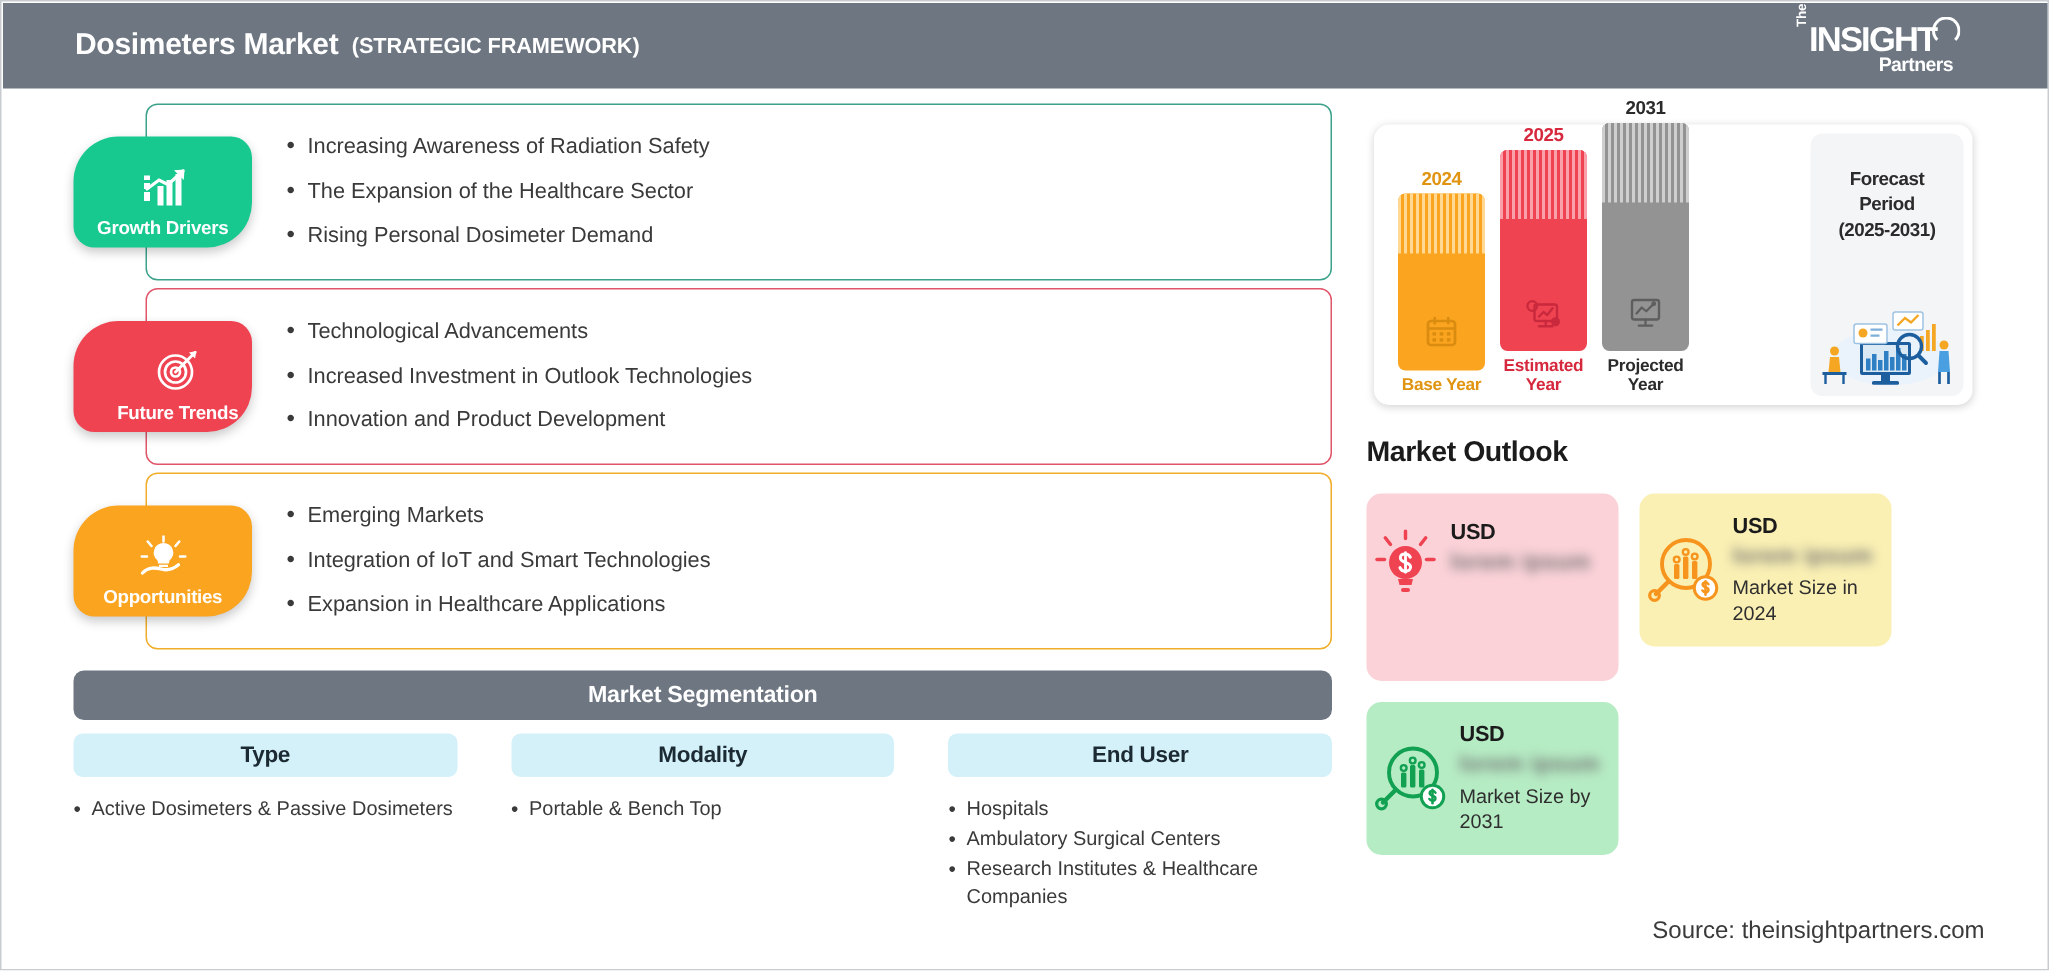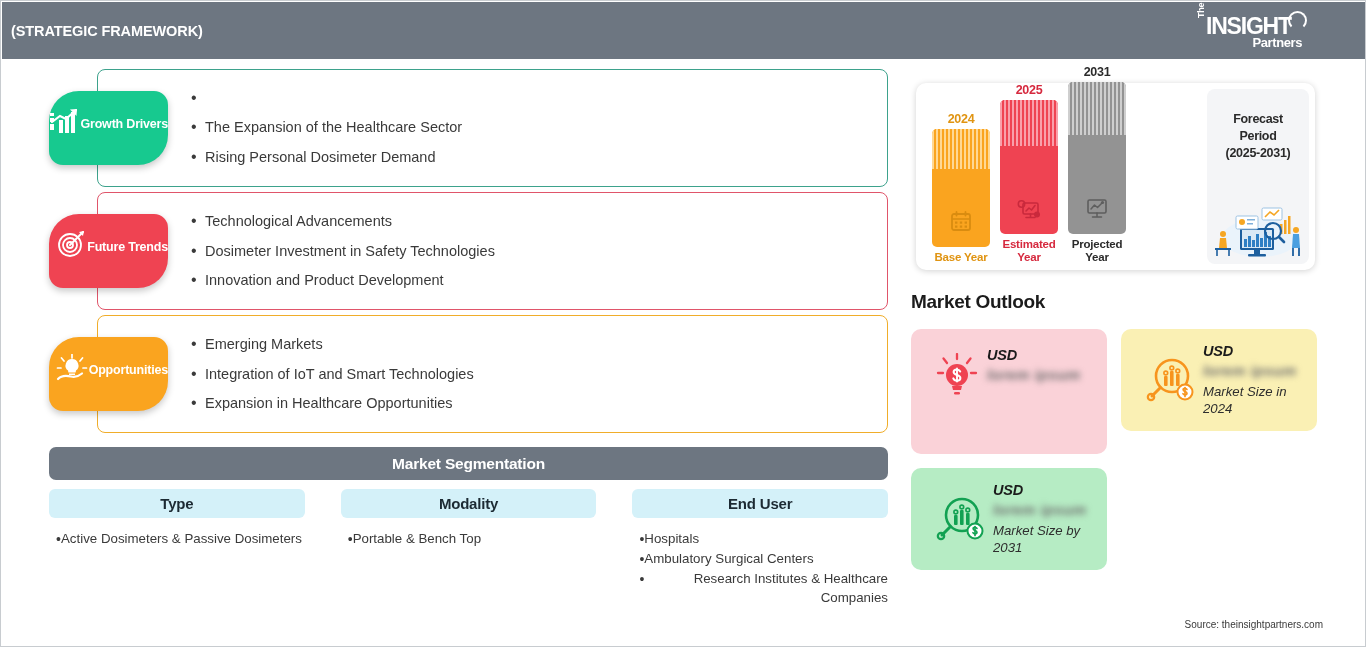--- a/index.html
+++ b/index.html
@@ -248,6 +248,7 @@
 <div class="page">
 
   <div class="header">
+    <div class="header-title">Dosimeters Market</div>
     <div class="header-sub">(STRATEGIC FRAMEWORK)</div>
     <div class="logo">
       <div class="logo-the">The</div>

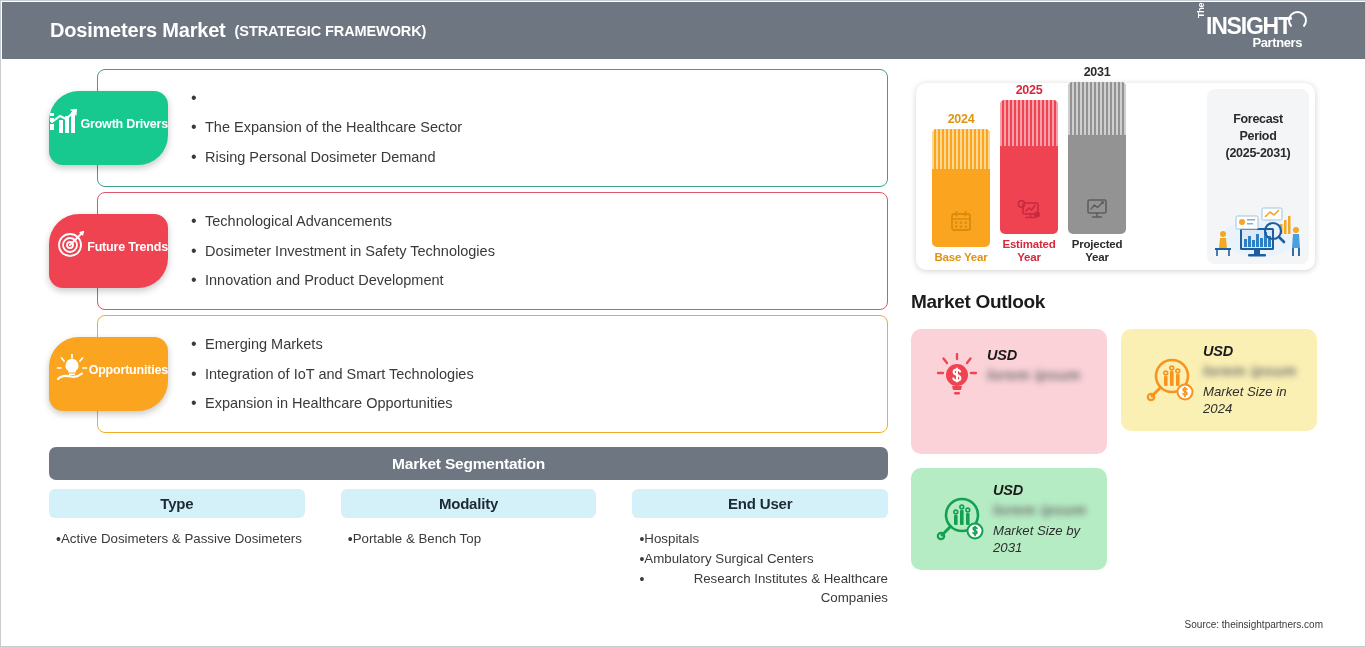--- a/index.html
+++ b/index.html
@@ -276,6 +276,7 @@
       <div class="bullets">
         <div class="bullet">
             <span class="bullet-dot">•</span>
+            <span>Increasing Awareness of Radiation Safety</span>
           </div>
         <div class="bullet">
             <span class="bullet-dot">•</span>

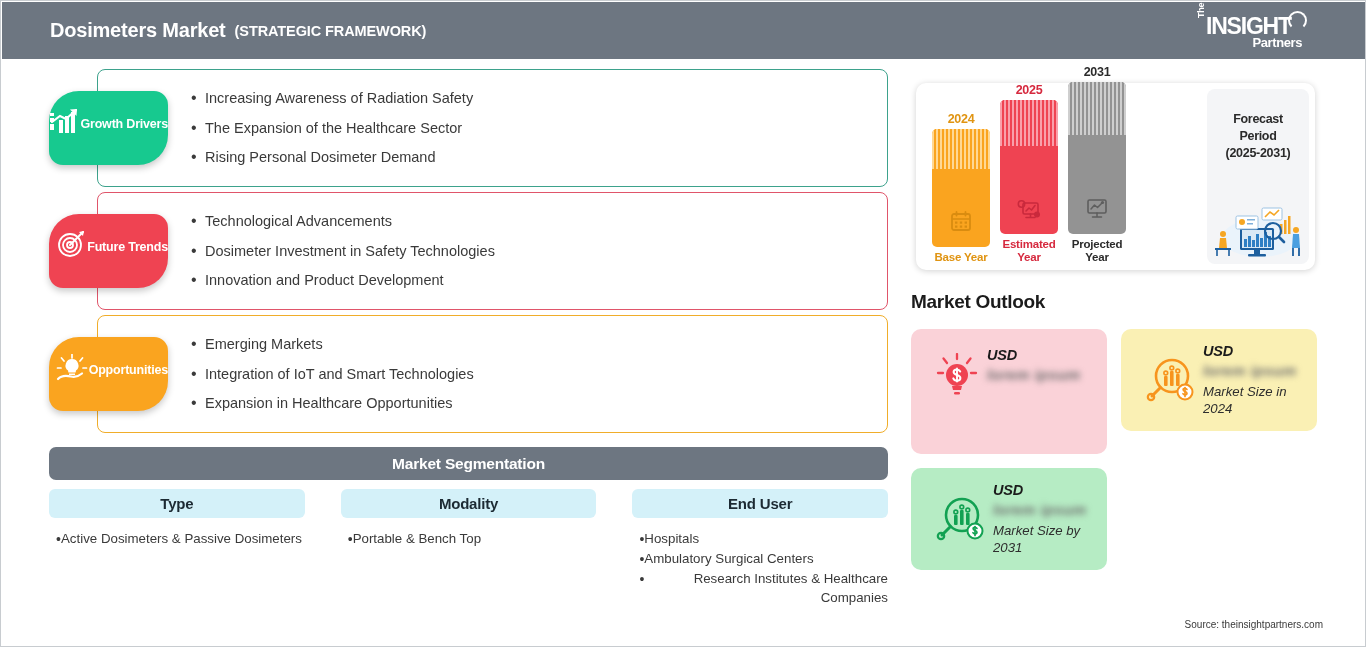--- a/index.html
+++ b/index.html
@@ -85,7 +85,7 @@
     width: 119px; height: 74px;
     border-radius: 30px 14px 30px 14px;
     box-shadow: 0 3px 7px rgba(0,0,0,0.22);
-    display: flex; flex-direction: row;
+    display: flex; flex-direction: column;
     align-items: center; justify-content: flex-end;
     padding-bottom: 7px;
     z-index: 4;

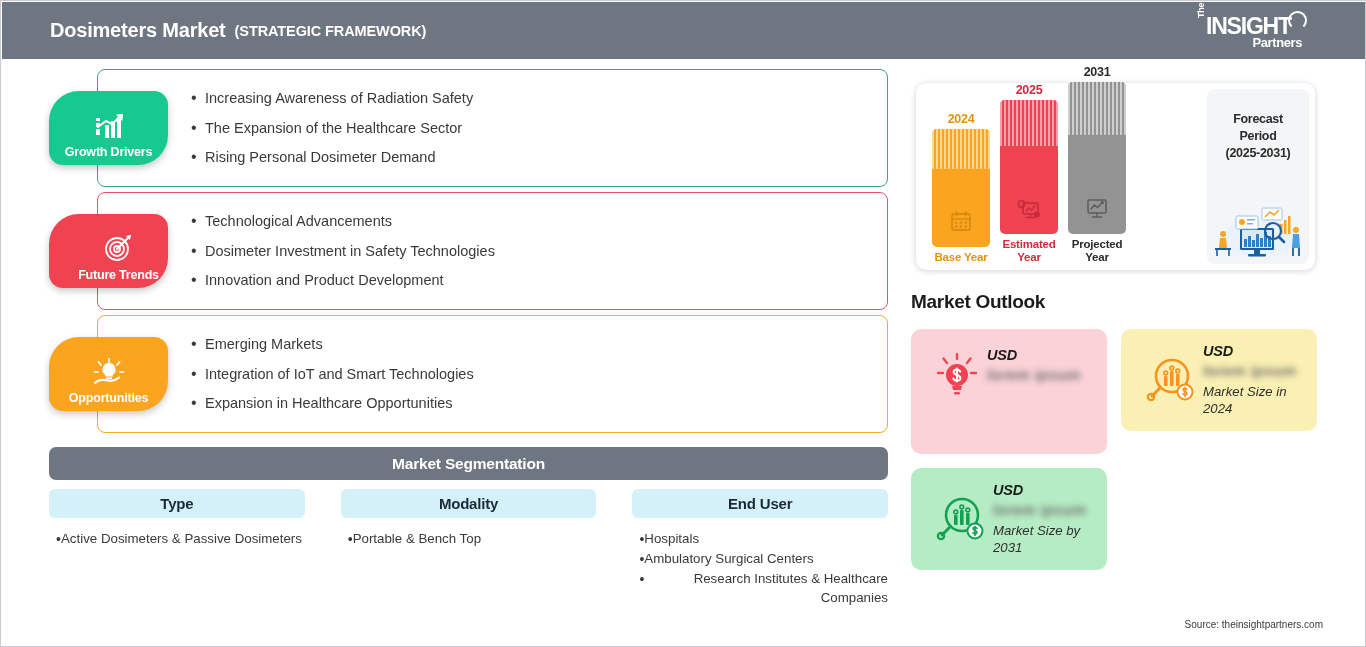--- a/index.html
+++ b/index.html
@@ -310,7 +310,7 @@
           </div>
         <div class="bullet">
             <span class="bullet-dot">•</span>
-            <span>Dosimeter Investment in Safety Technologies</span>
+            <span>Increased Investment in Outlook Technologies</span>
           </div>
         <div class="bullet">
             <span class="bullet-dot">•</span>

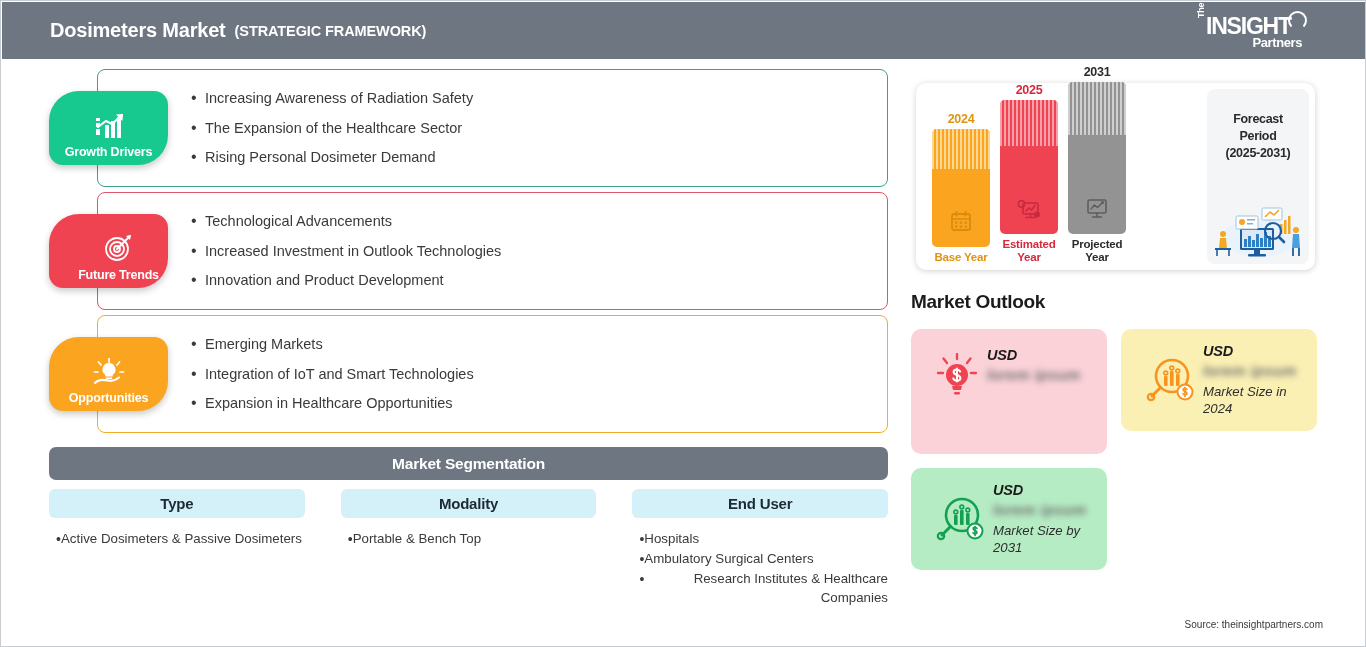--- a/index.html
+++ b/index.html
@@ -209,9 +209,9 @@
     display: flex; flex-wrap: wrap; gap: 14px;
   }
   .card {
-    width: 196px; border-radius: 10px;
+    width: 168px; border-radius: 10px;
     display: flex; align-items: center;
-    padding: 10px 8px 10px 24px; gap: 8px; font-style: italic;
+    padding: 10px 8px 10px 4px; gap: 8px;
   }
   .card-cagr  { background: #d6e9f7; height: 125px; }
   .card-pink  { background: #fad2d8; height: 125px; align-items: flex-start; padding-top: 18px; }

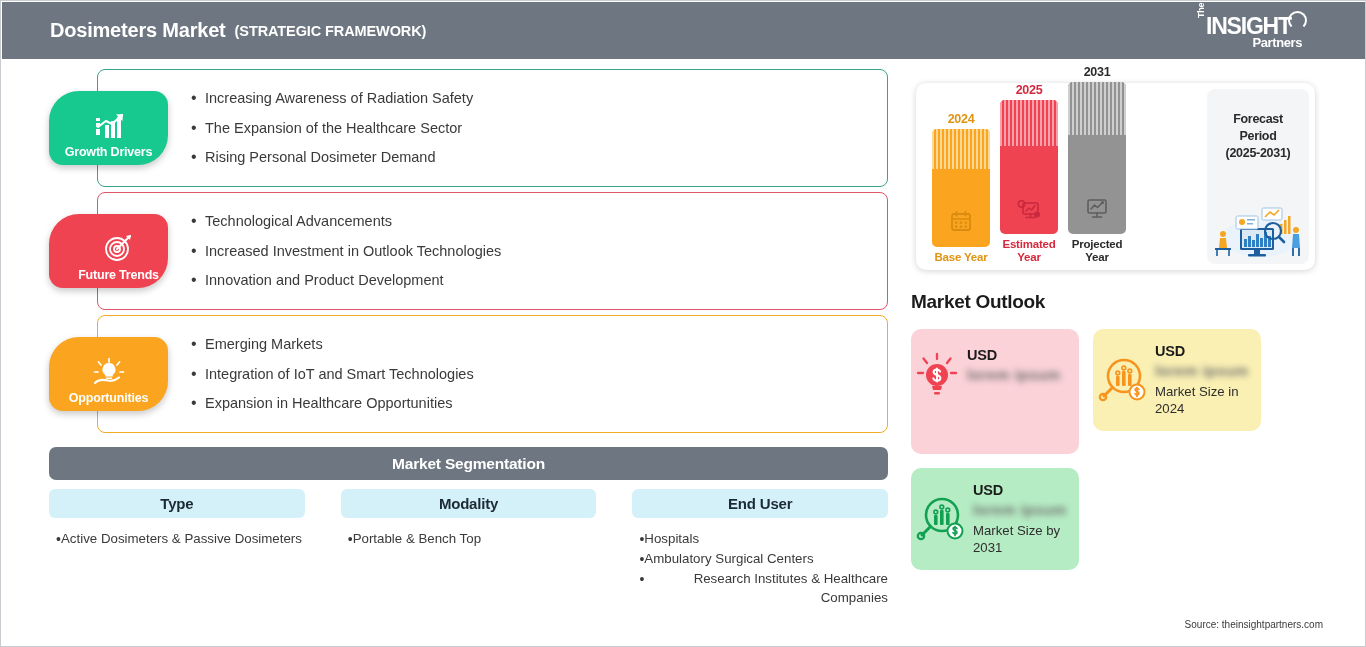--- a/index.html
+++ b/index.html
@@ -343,7 +343,7 @@
           </div>
         <div class="bullet">
             <span class="bullet-dot">•</span>
-            <span>Expansion in Healthcare Opportunities</span>
+            <span>Expansion in Healthcare Applications</span>
           </div>
       </div>
     </div>

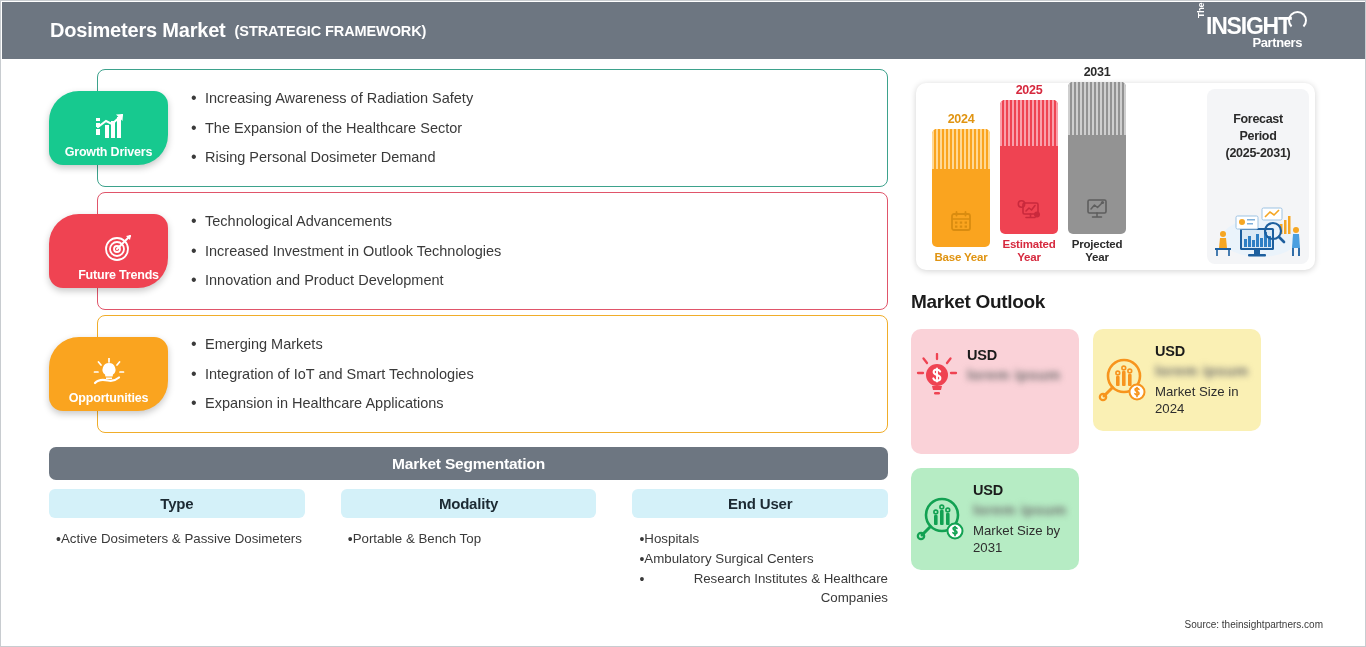--- a/index.html
+++ b/index.html
@@ -129,7 +129,7 @@
   .seg-cols {
     position: absolute; left: 48px; top: 430px;
     width: 839px; height: 150px;
-    display: flex; gap: 36px; text-align: right;
+    display: flex; gap: 36px;
   }
   .seg-col { width: 263px; }
   .seg-head {

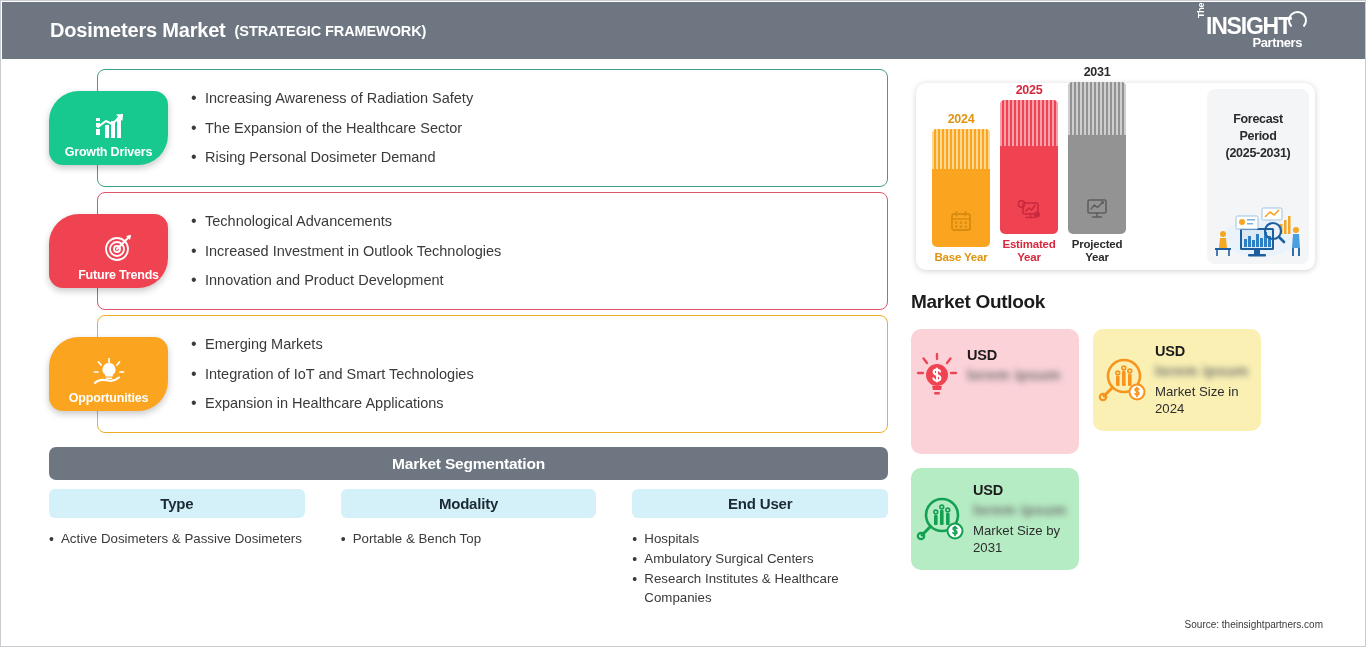--- a/index.html
+++ b/index.html
@@ -239,7 +239,7 @@
   }
   .source {
     position: absolute; right: 42px; bottom: 16px;
-    font-size: 10px; color: #3a3a3a;
+    font-size: 16px; color: #3a3a3a;
   }
 </style>
 </head>

